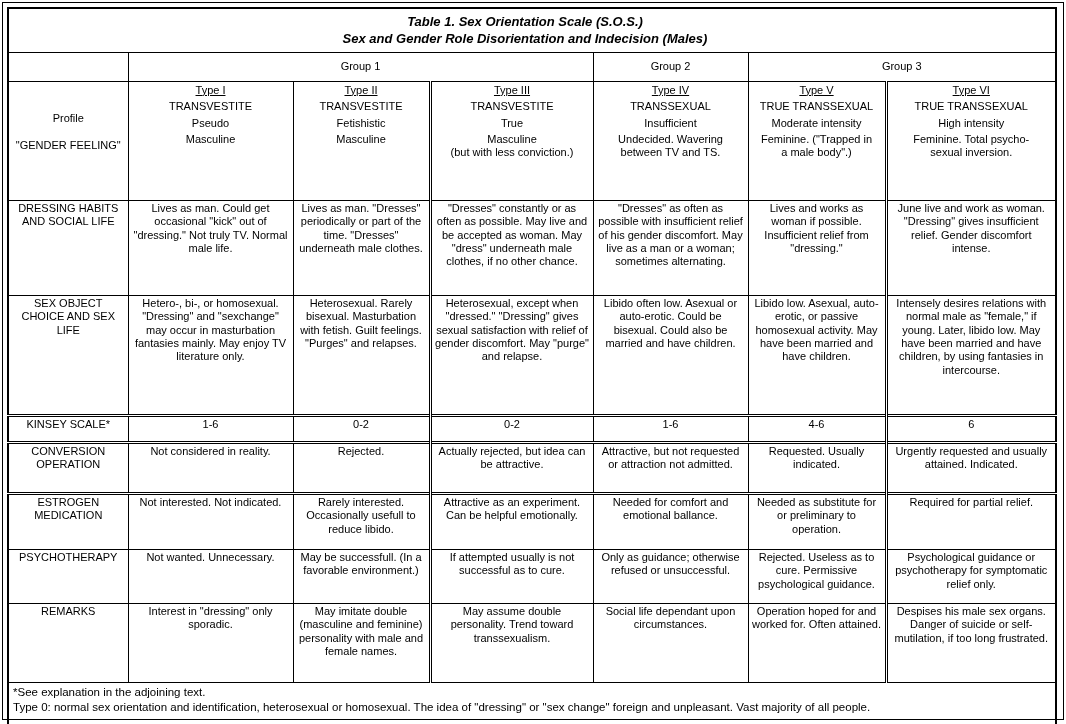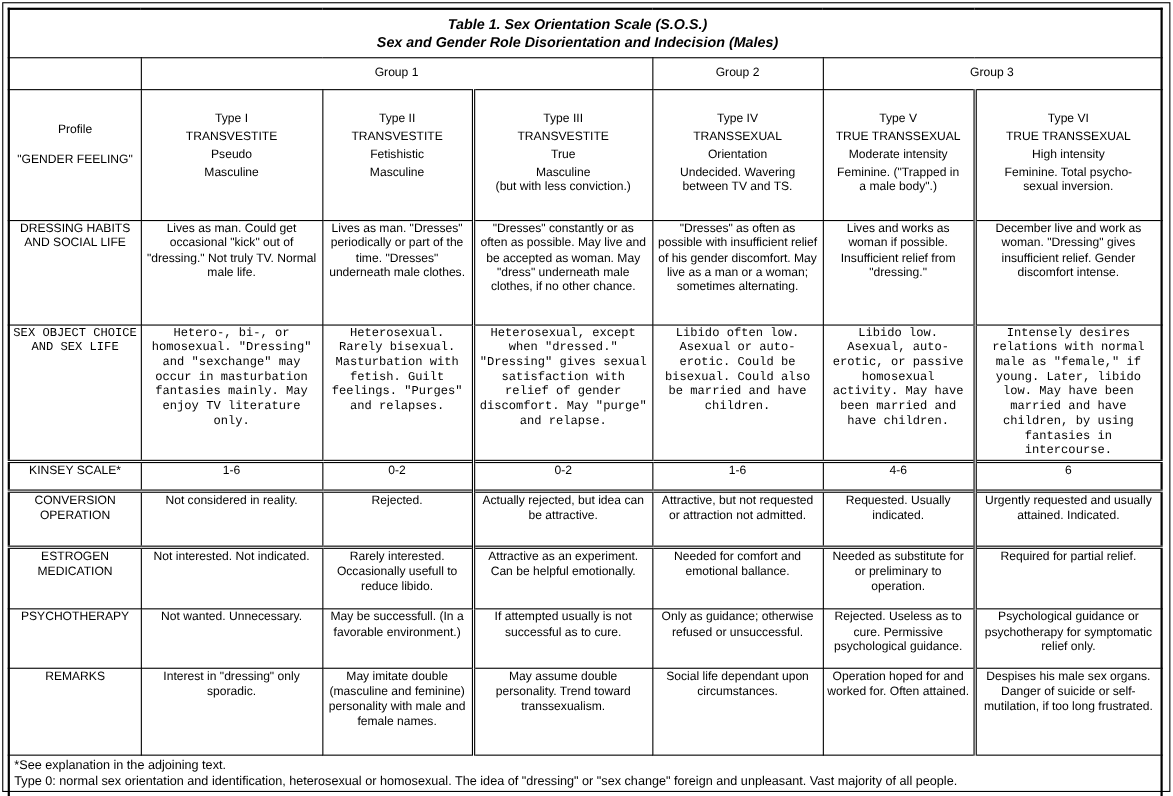--- a/index.html
+++ b/index.html
@@ -29,7 +29,7 @@
   tr.r-psycho > th, tr.r-psycho > td{height:51px;}
   tr.r-remarks > th, tr.r-remarks > td{height:76px;}
   .pl{margin-top:3px;}
-  .pl-first{margin-top:19px;}
+  .pl-first{margin-top:1px;text-decoration:underline;}
   .feeling{white-space:pre-line;}
   .profile-label-1{margin-top:29px;text-align:center;}
   .profile-label-2{margin-top:14px;}

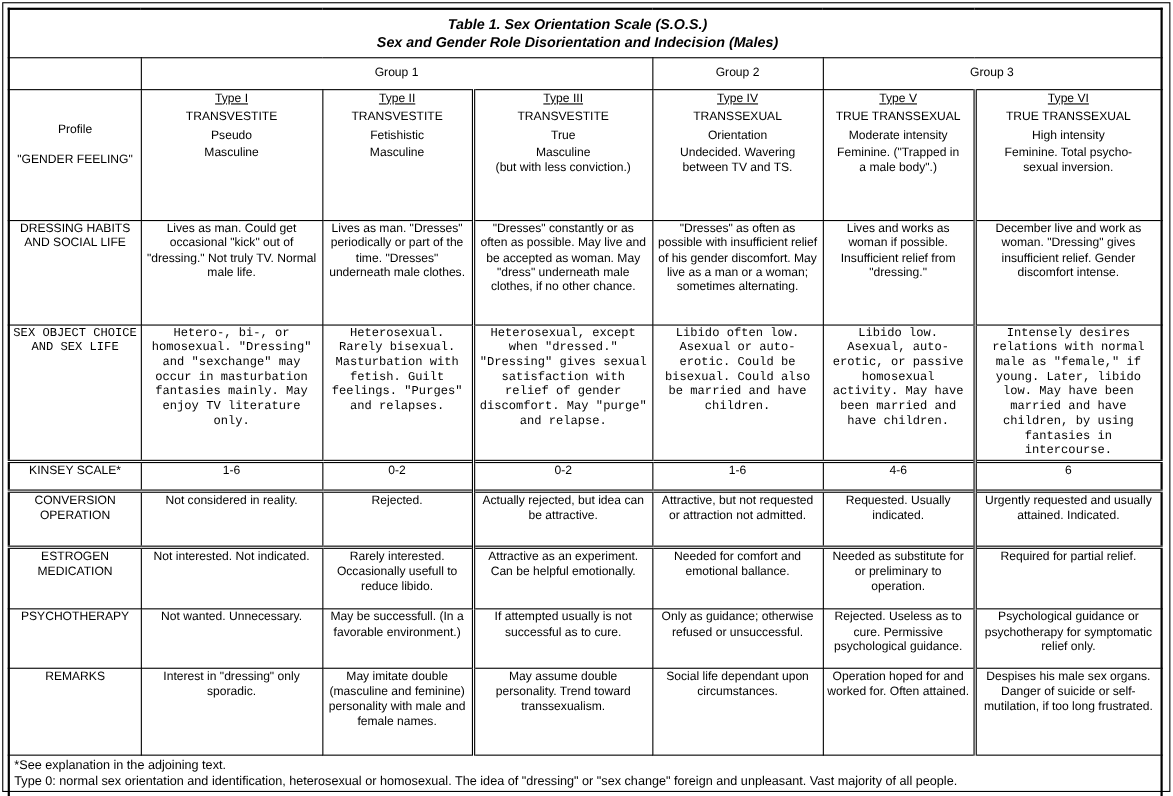--- a/index.html
+++ b/index.html
@@ -93,7 +93,7 @@
     <td>
       <div class="pl pl-first">Type IV</div>
       <div class="pl">TRANSSEXUAL</div>
-      <div class="pl">Orientation</div>
+      <div class="pl">Insufficient</div>
       <div class="pl feeling">Undecided. Wavering
 between TV and TS.</div>
     </td>

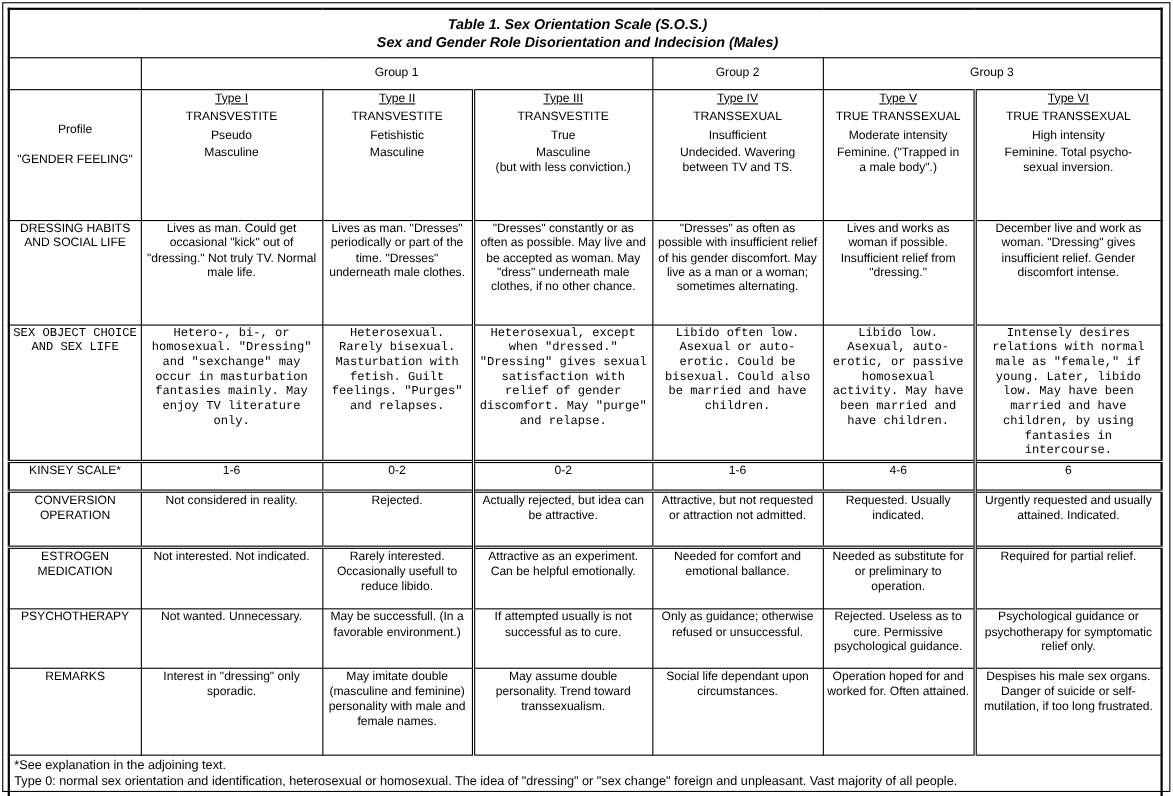--- a/index.html
+++ b/index.html
@@ -120,7 +120,7 @@
     <td class="dbl-left">"Dresses" constantly or as often as possible. May live and be accepted as woman. May "dress" underneath male clothes, if no other chance.</td>
     <td>"Dresses" as often as possible with insufficient relief of his gender discomfort. May live as a man or a woman; sometimes alternating.</td>
     <td>Lives and works as woman if possible. Insufficient relief from "dressing."</td>
-    <td class="dbl-left">December live and work as woman. "Dressing" gives insufficient relief. Gender discomfort intense.</td>
+    <td class="dbl-left">June live and work as woman. "Dressing" gives insufficient relief. Gender discomfort intense.</td>
   </tr>
 
   <tr class="r-sexobj">

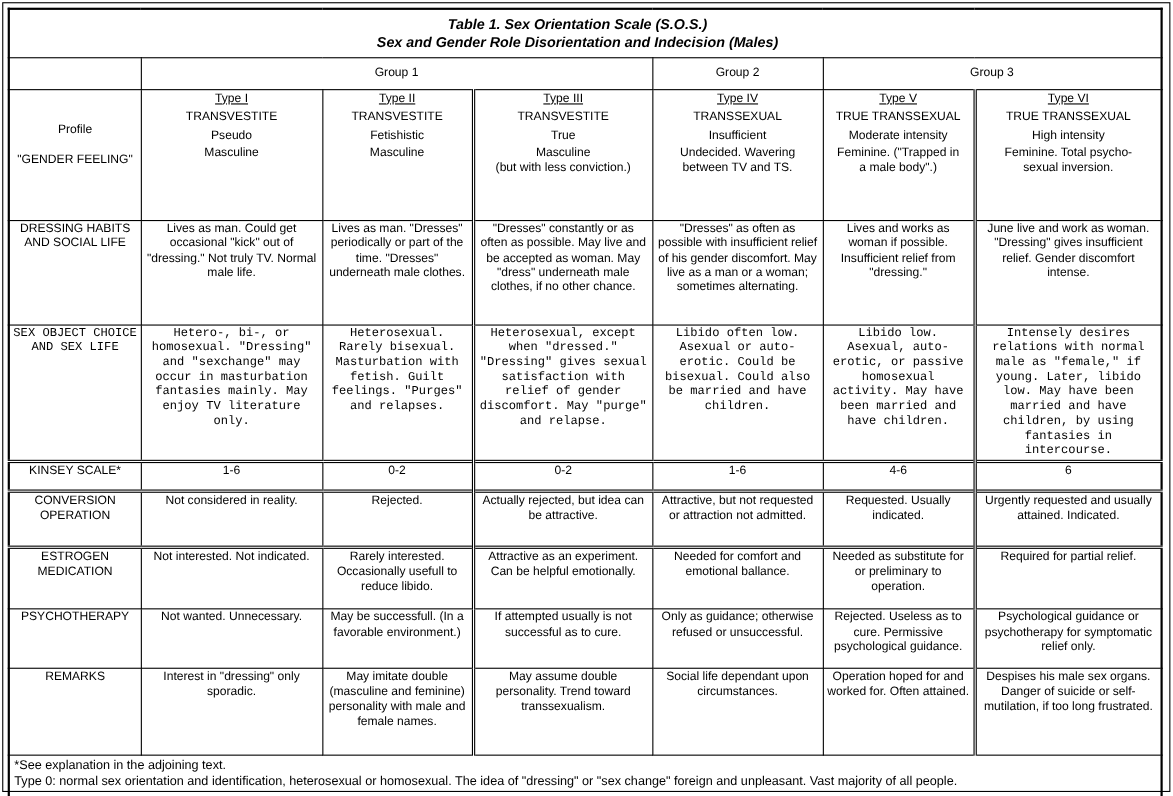--- a/index.html
+++ b/index.html
@@ -22,7 +22,7 @@
   tr.r-group > th, tr.r-group > td{height:26px;vertical-align:middle;margin-left:12px;}
   tr.r-profile > th, tr.r-profile > td{height:116px;}
   tr.r-dressing > th, tr.r-dressing > td{height:92px;}
-  tr.r-sexobj > th, tr.r-sexobj > td{height:116px;font-family:Liberation Mono, monospace;}
+  tr.r-sexobj > th, tr.r-sexobj > td{height:116px;}
   tr.r-kinsey > th, tr.r-kinsey > td{height:22px;margin-left:20px;}
   tr.r-conversion > th, tr.r-conversion > td{height:46px;}
   tr.r-estrogen > th, tr.r-estrogen > td{height:52px;}

